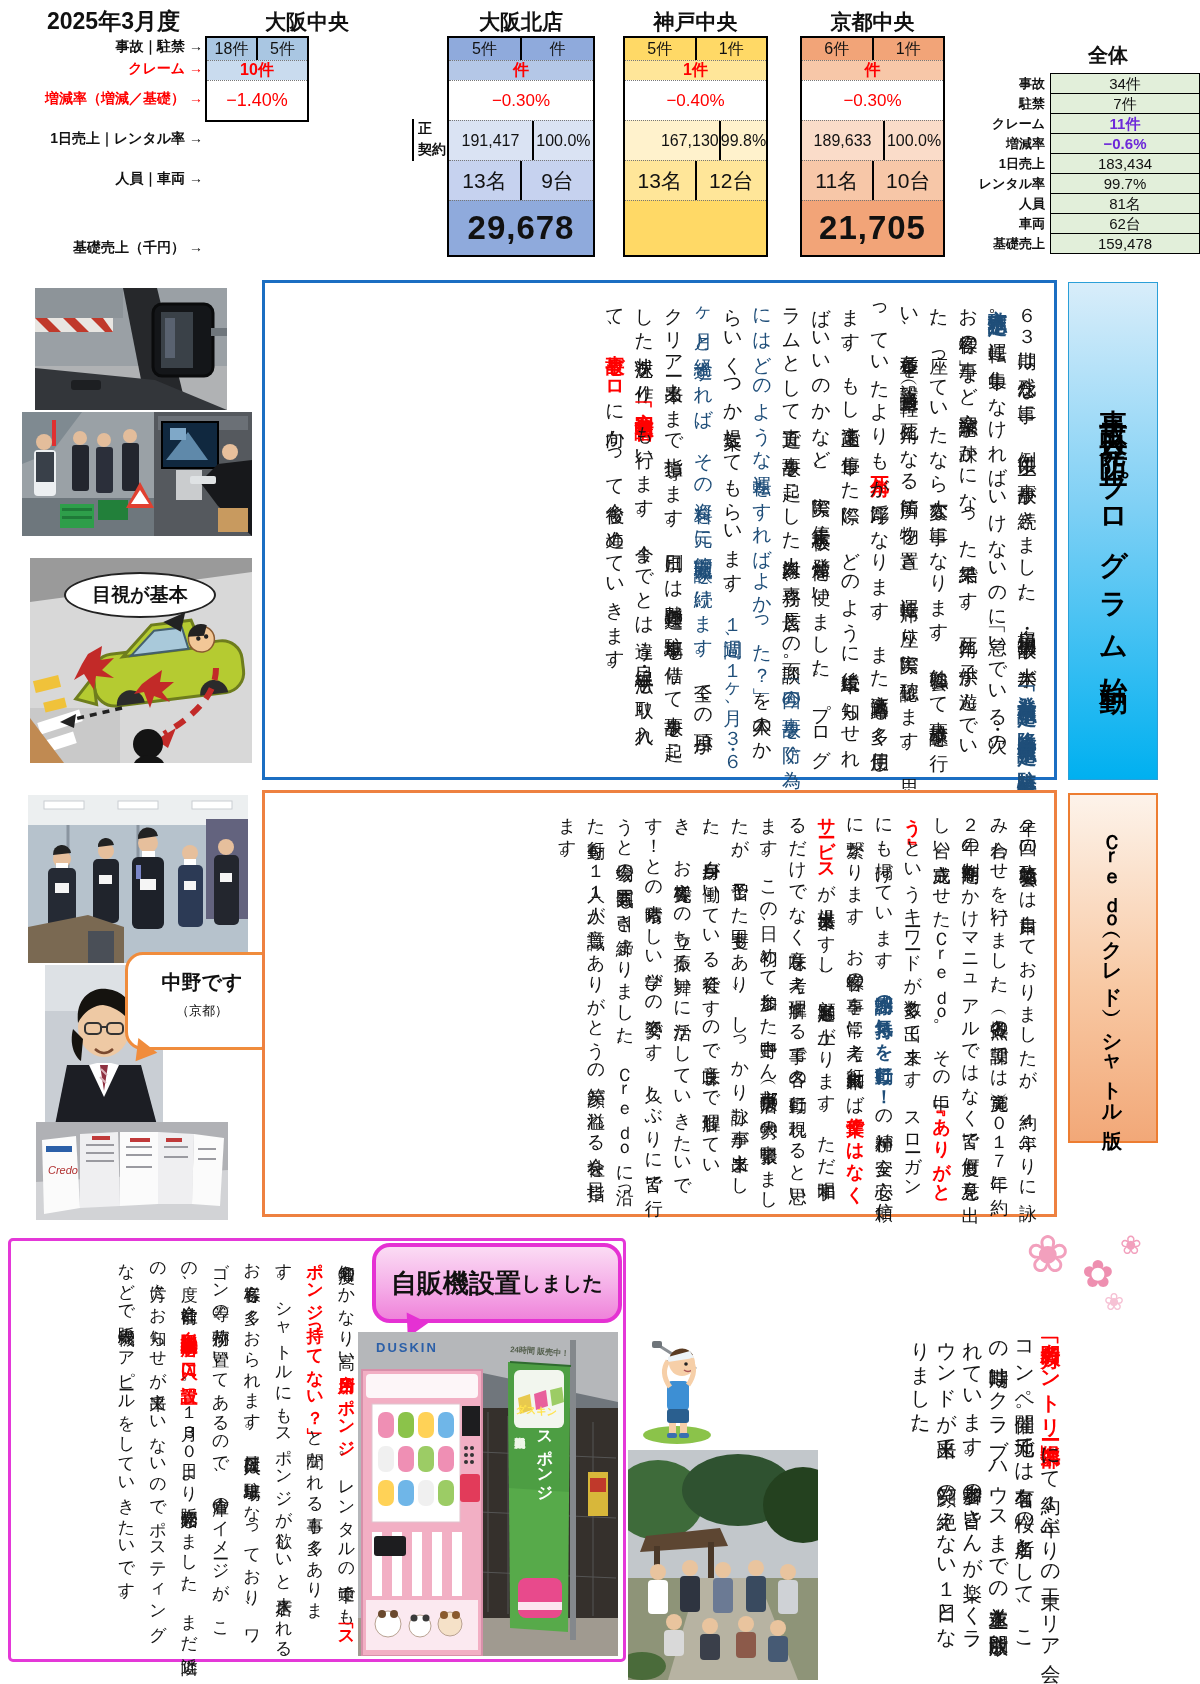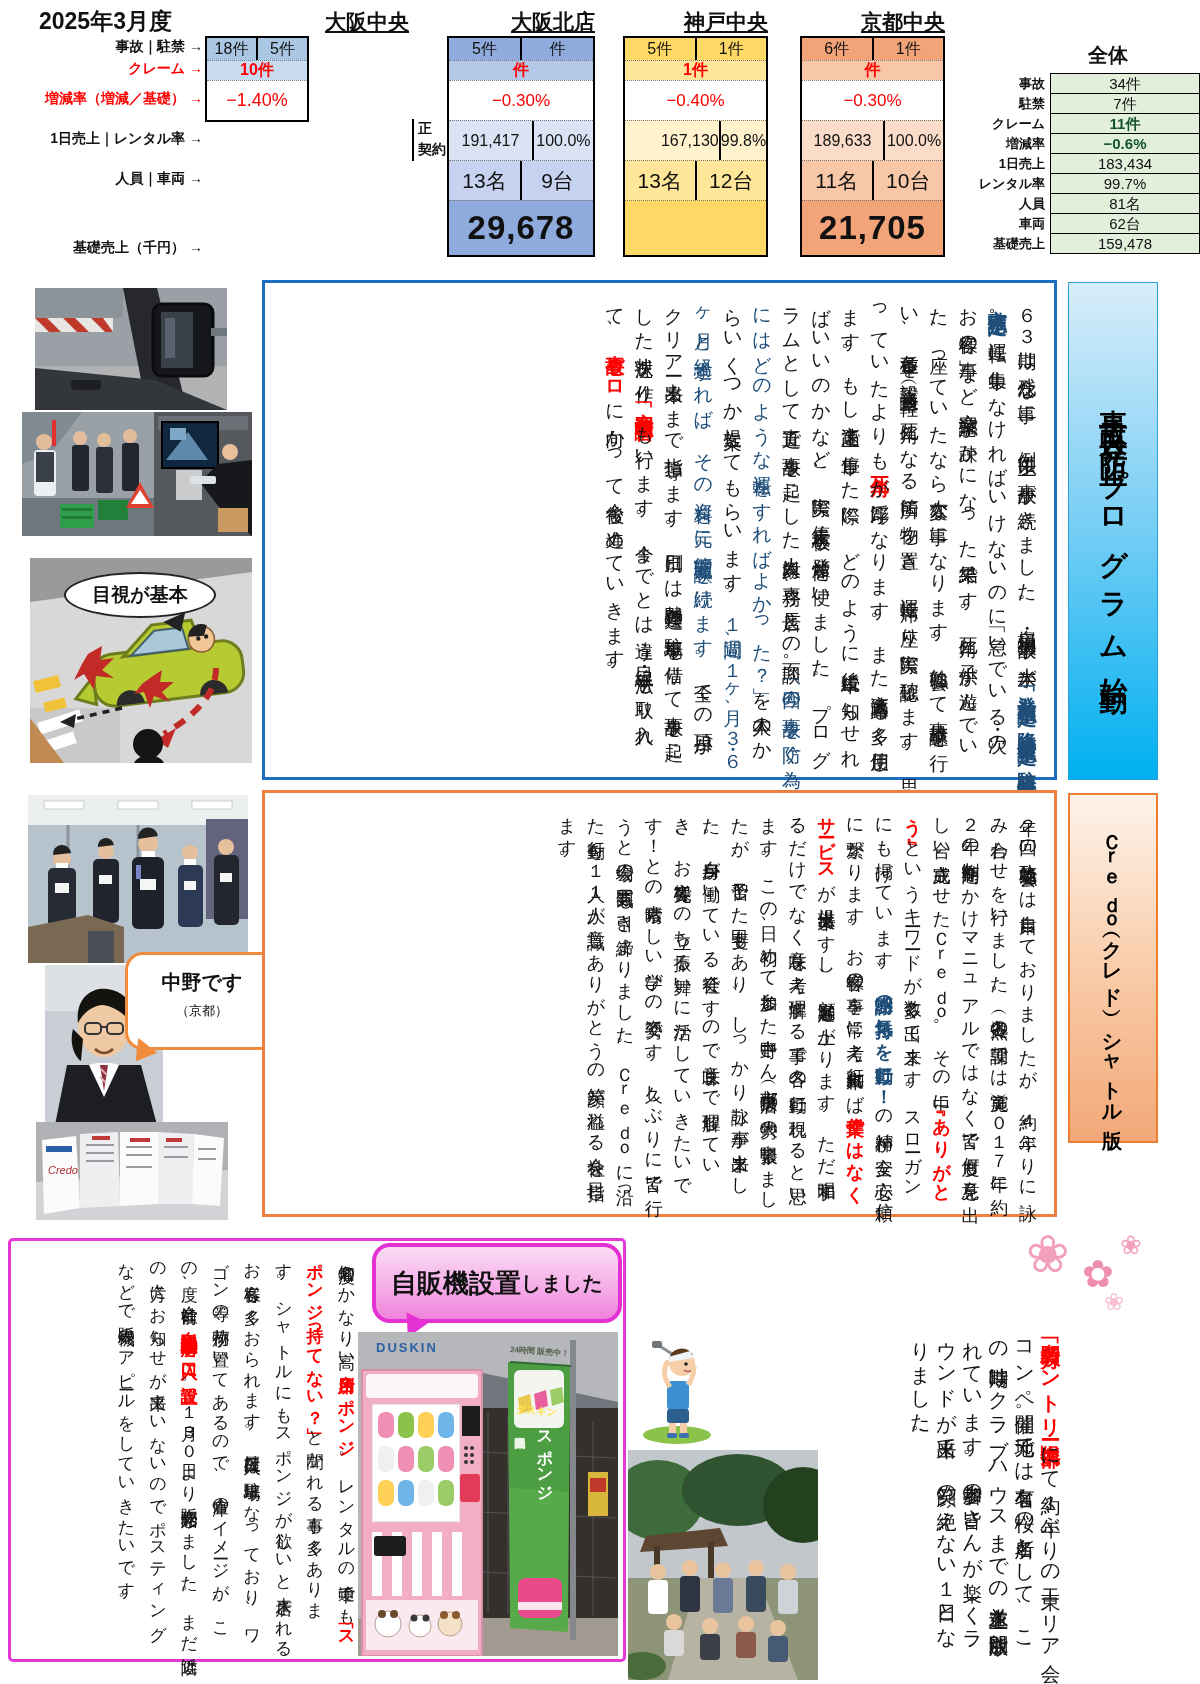--- a/index.html
+++ b/index.html
@@ -9,7 +9,7 @@
   .vtext{writing-mode:vertical-rl;text-orientation:mixed;}
 
   
-  .period{left:39px;top:6px;font-size:23px;font-weight:700;}
+  .period{left:47px;top:6px;font-size:23px;font-weight:700;}
   .bname{font-size:21px;font-weight:700;text-align:right;text-decoration:underline;}
   .rlabel{width:190px;text-align:right;font-size:14px;font-weight:700;line-height:17px;}
   .rlabel.red{color:#f00;}

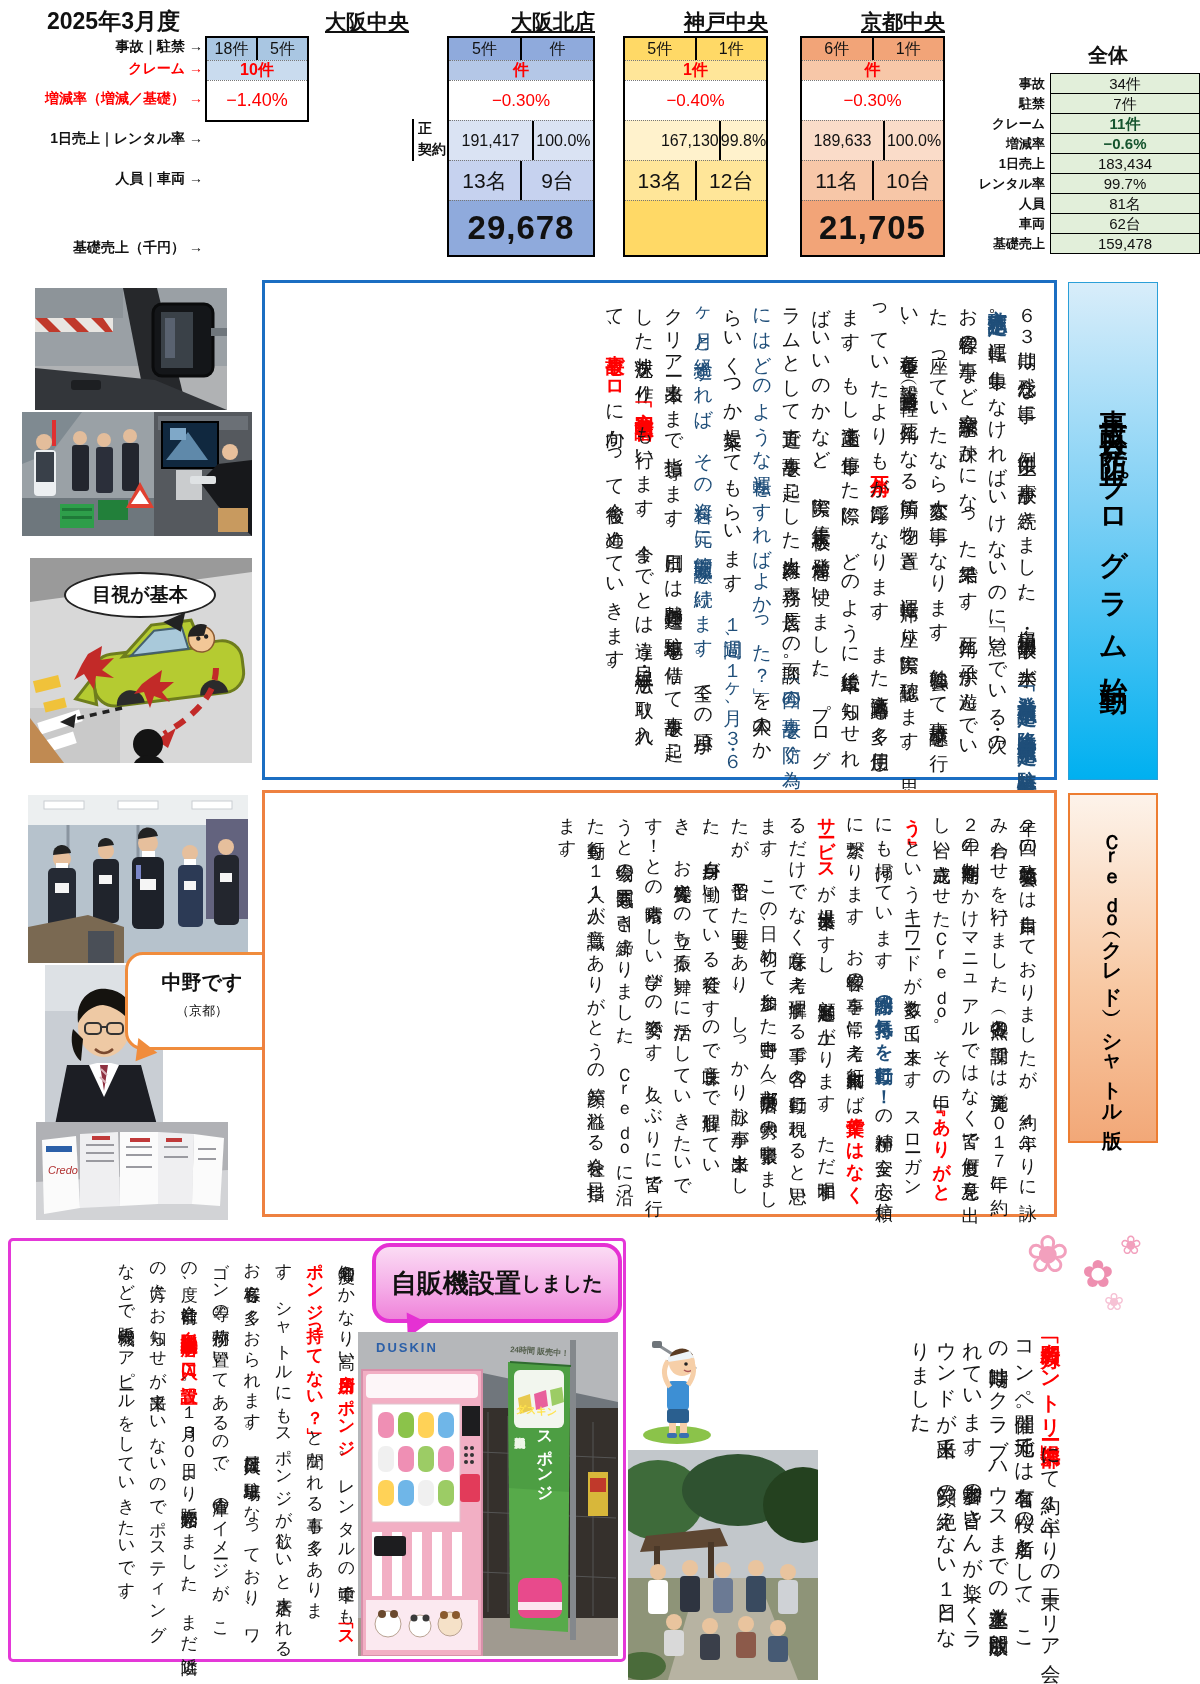--- a/index.html
+++ b/index.html
@@ -10,7 +10,7 @@
 
   
   .period{left:47px;top:6px;font-size:23px;font-weight:700;}
-  .bname{font-size:21px;font-weight:700;text-align:right;text-decoration:underline;}
+  .bname{font-size:21px;font-weight:700;text-align:center;}
   .rlabel{width:190px;text-align:right;font-size:14px;font-weight:700;line-height:17px;}
   .rlabel.red{color:#f00;}
   .trows{border:2px solid #000;box-sizing:border-box;background:#fff;}

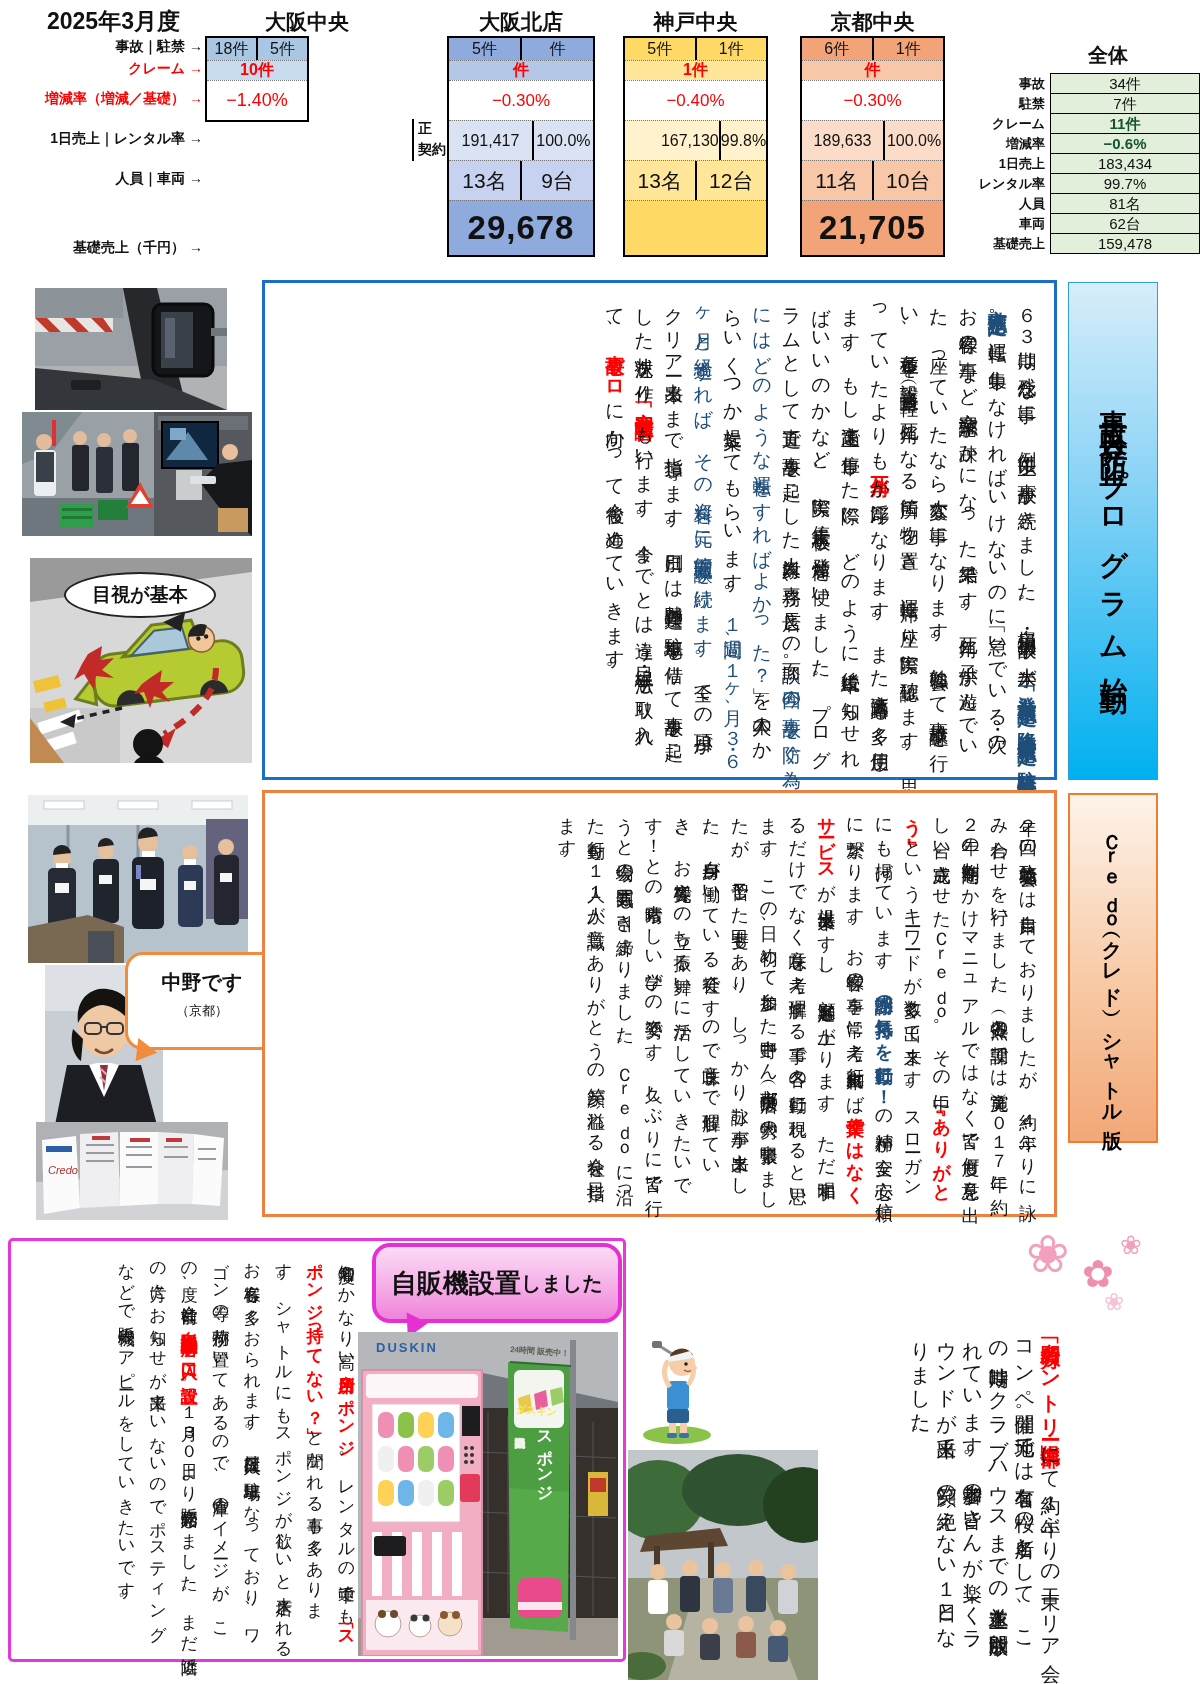--- a/index.html
+++ b/index.html
@@ -39,7 +39,7 @@
   .grow{display:flex;height:20px;}
   .gl{width:70px;text-align:right;padding-right:5px;font-size:13px;font-weight:700;line-height:20px;white-space:nowrap;}
   .gv{width:148px;border:1px solid #000;margin-top:-1px;background:#e2efda;text-align:center;font-size:15px;line-height:19px;}
-  .gv.red{color:#14532d;font-weight:700;}
+  .gv.red{color:#6d28d9;font-weight:700;}
 
   
   .a-box{box-sizing:border-box;background:#fff;}

